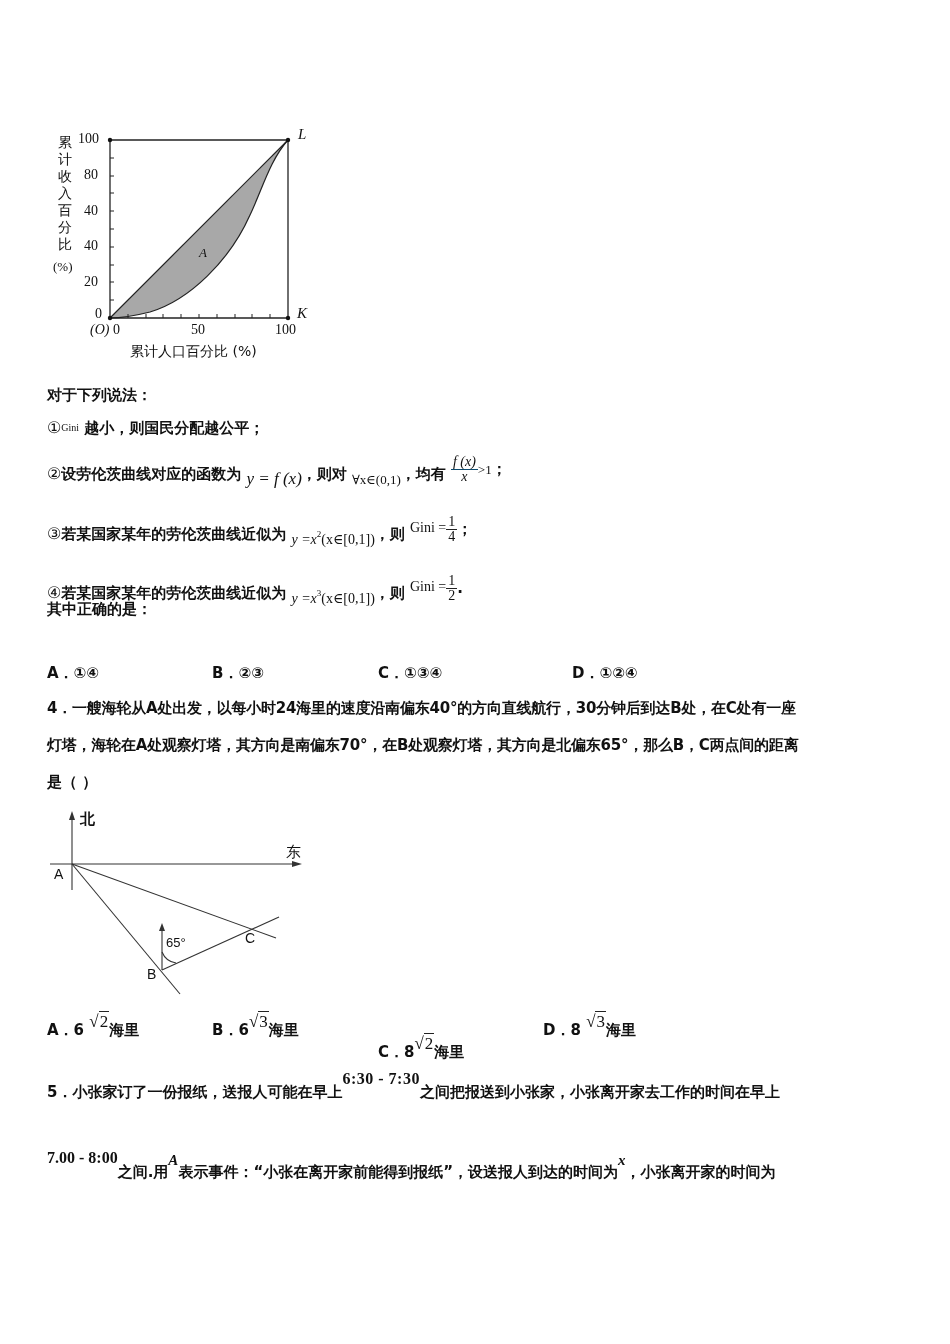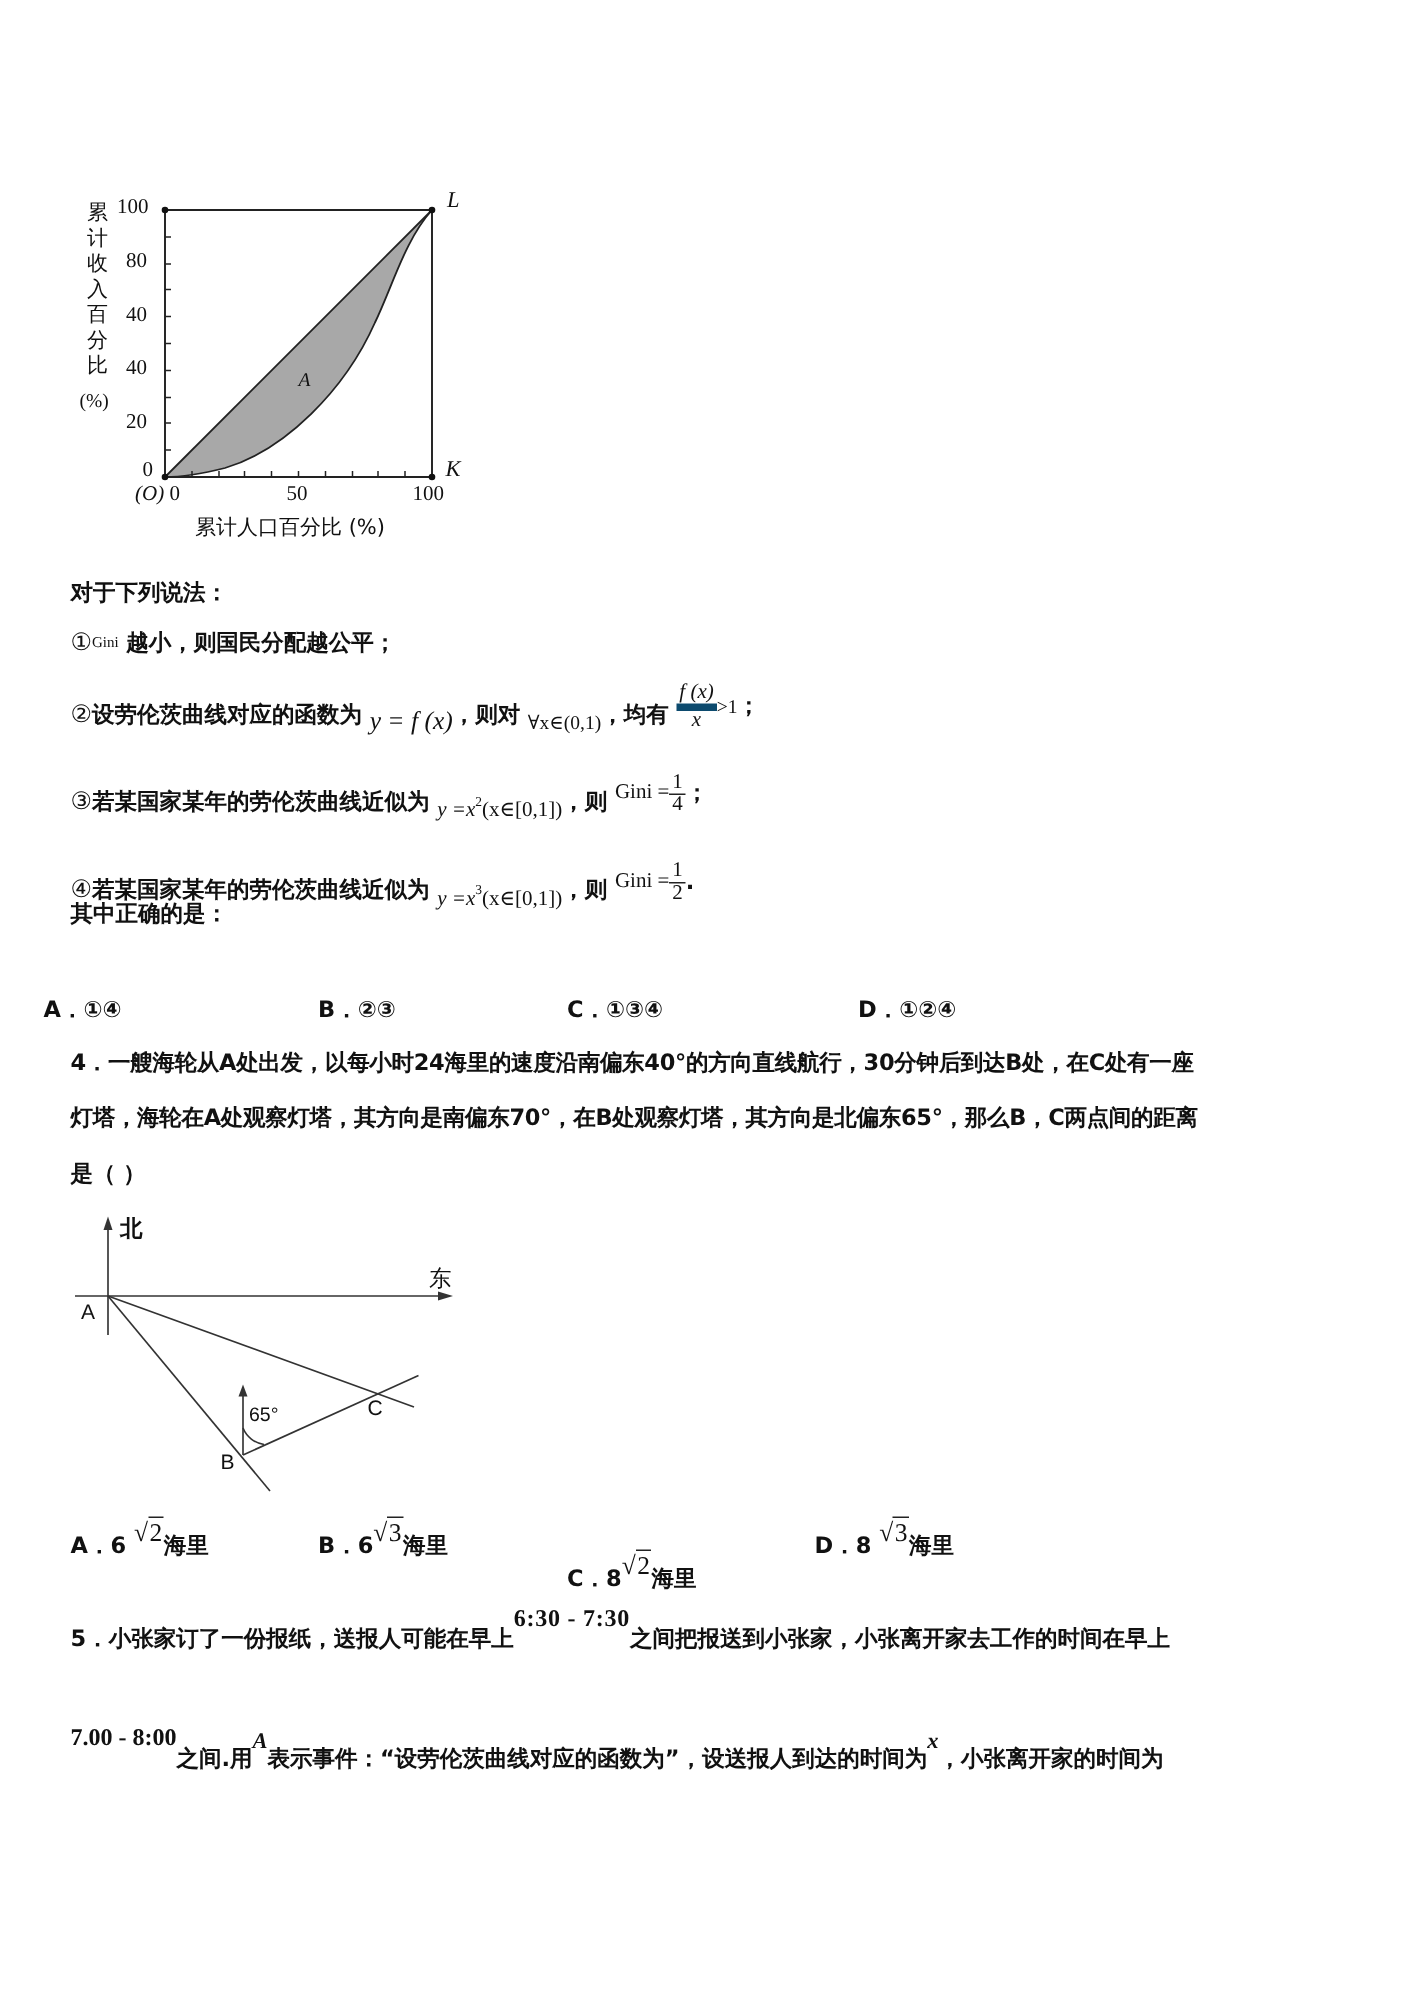--- a/index.html
+++ b/index.html
@@ -14,7 +14,7 @@
   .it { font-style: italic; }
   .line { position: absolute; left: 47px; white-space: nowrap; }
   .frac { display: inline-block; vertical-align: middle; text-align: center; font-family: "Liberation Serif", serif; font-size: 14px; line-height: 14px; }
-  .frac .num { display: block; border-bottom: 5px solid #0c4a6e; padding: 0 2px; }
+  .frac .num { display: block; border-bottom: 1px solid #0c4a6e; padding: 0 2px; }
   .frac .den { display: block; padding: 0 2px; }
   .sup { font-size: 9px; vertical-align: 7px; }
   .opt { position: absolute; white-space: nowrap; }

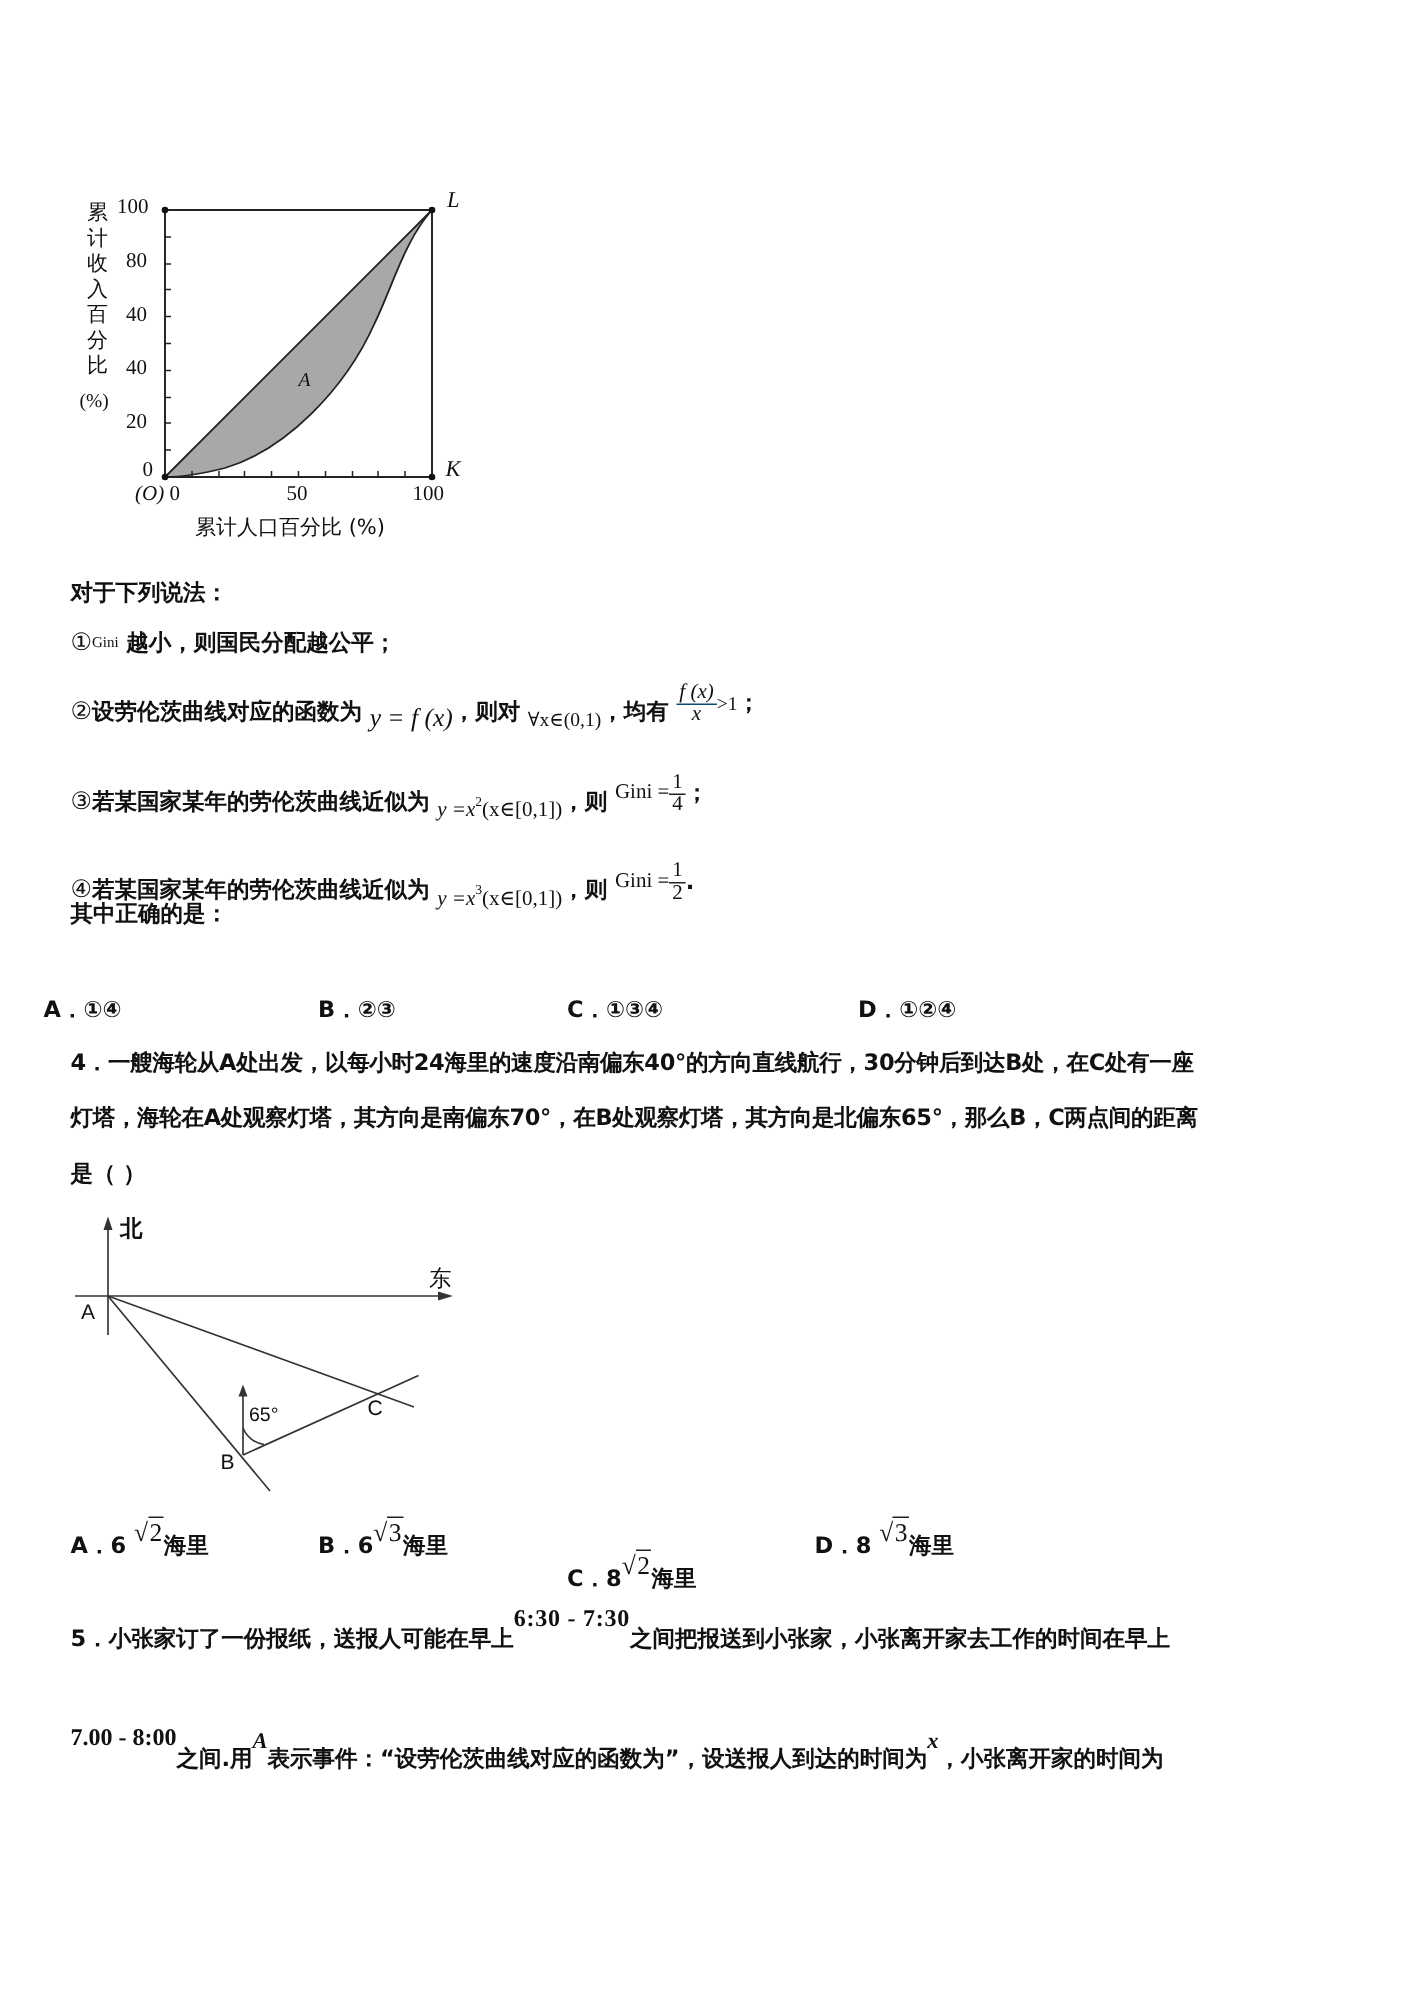--- a/index.html
+++ b/index.html
@@ -130,7 +130,7 @@
 
 <div class="line cn" style="top:600px;">其中正确的是：</div>
 
-<div class="opt cn" style="left:29px; top:664px;"><span>A．</span><span>①④</span></div>
+<div class="opt cn" style="left:47px; top:664px;"><span>A．</span><span>①④</span></div>
 <div class="opt cn" style="left:212px; top:664px;"><span>B．</span><span>②③</span></div>
 <div class="opt cn" style="left:378px; top:664px;"><span>C．</span><span>①③④</span></div>
 <div class="opt cn" style="left:543px; top:664px;margin-left:29px;"><span>D．</span><span>①②④</span></div>

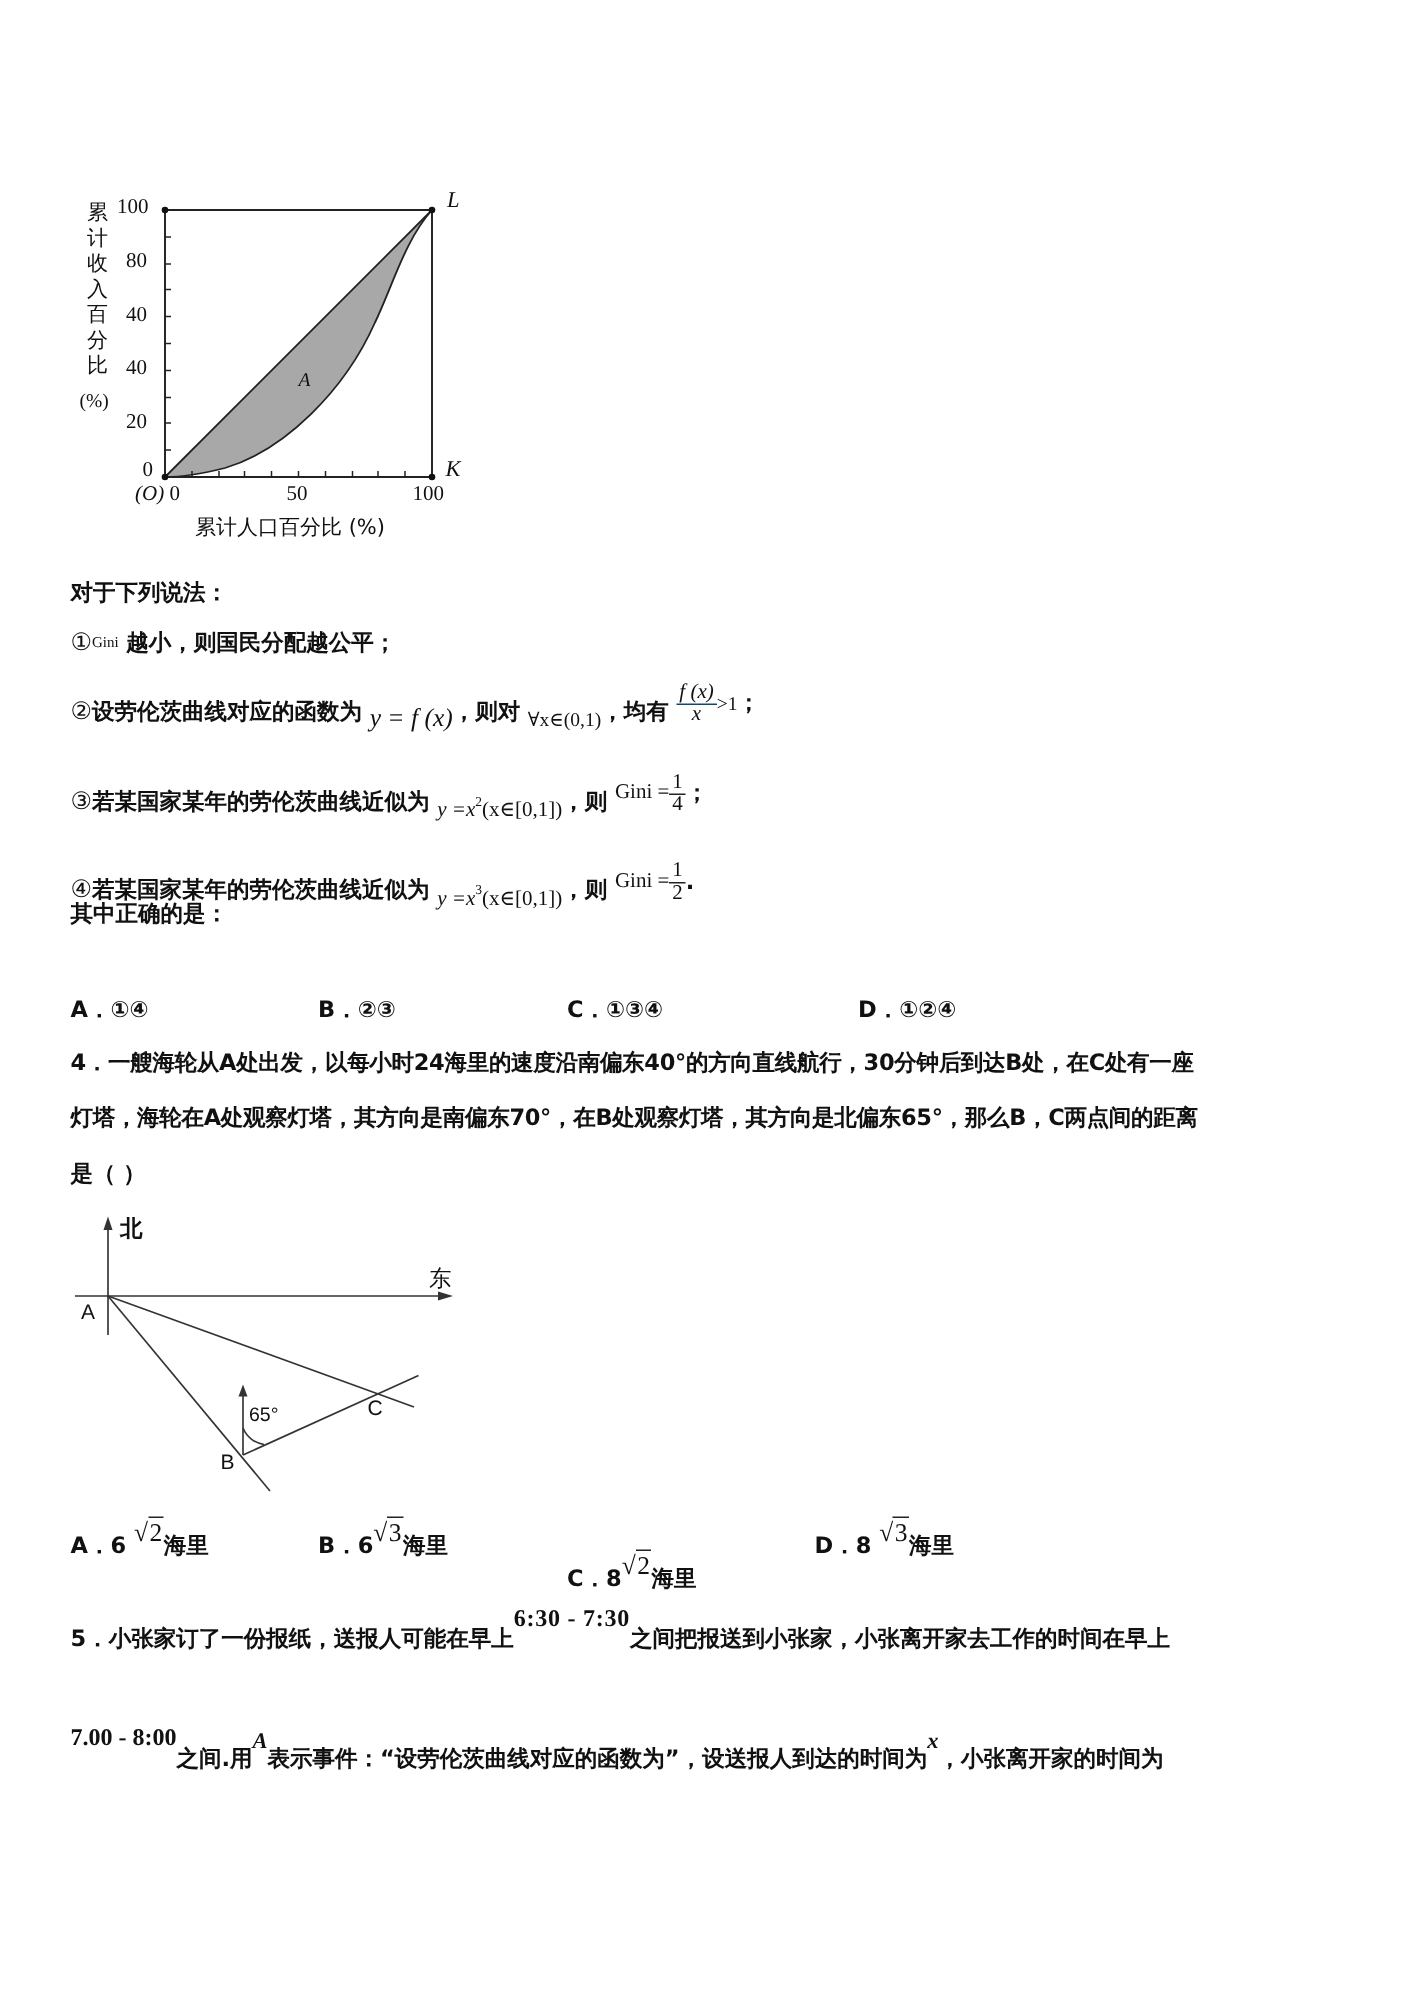--- a/index.html
+++ b/index.html
@@ -191,7 +191,7 @@
 </div>
 
 <div class="line" style="top:1162px;">
-  <span class="smallmath" style="font-size:16px; top:-14px; position:relative; left:0;">7.00 - 8:00</span><span class="cn">之间.用</span><span class="smallmath it" style="font-size:15px; top:-12px;">A</span><span class="cn">表示事件：“设劳伦茨曲线对应的函数为”，设送报人到达的时间为</span><span class="smallmath it" style="font-size:15px; top:-12px;">x</span><span class="cn">，小张离开家的时间为</span>
+  <span class="smallmath" style="font-size:16px; top:-14px; position:relative; left:0;">7.00 - 8:00</span><span class="cn">之间.用</span><span class="smallmath it" style="font-size:15px; top:-12px;">A</span><span class="cn">表示事件：“小张在离开家前能得到报纸”，设送报人到达的时间为</span><span class="smallmath it" style="font-size:15px; top:-12px;">x</span><span class="cn">，小张离开家的时间为</span>
 </div>
 
 </body></html>

